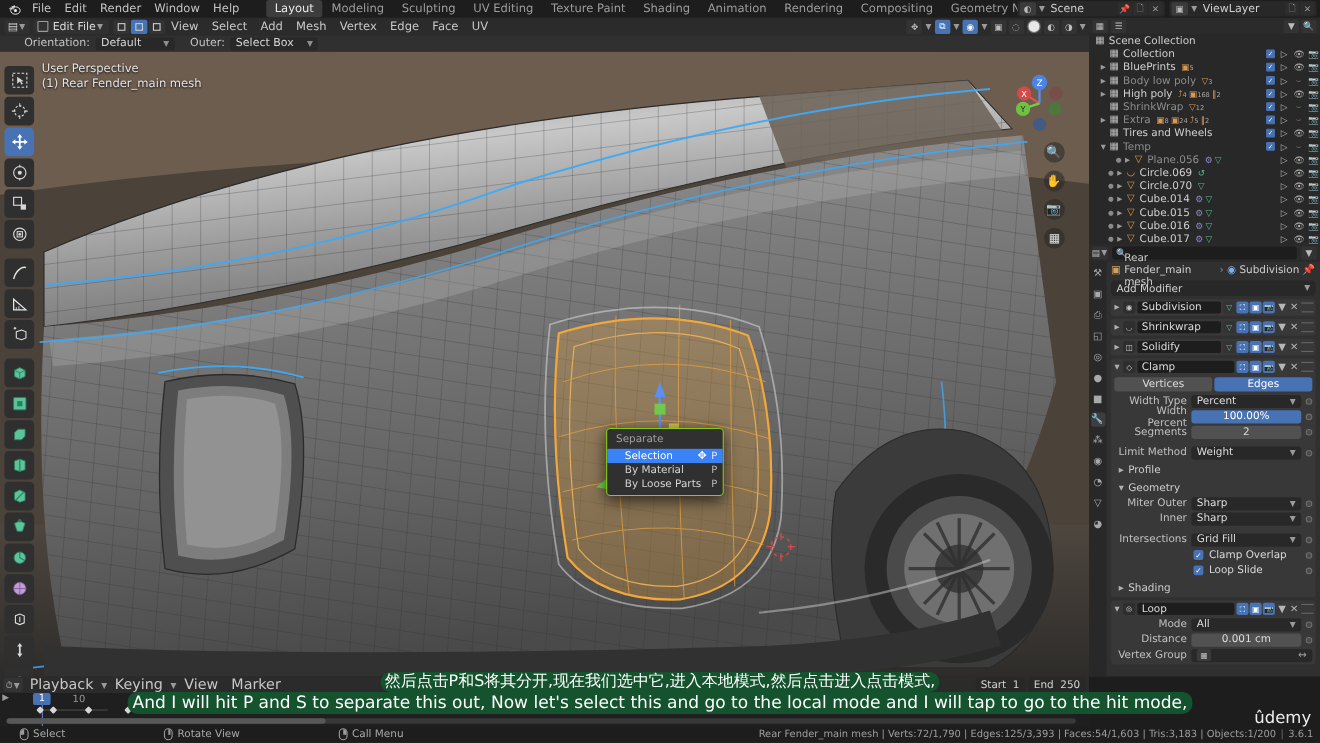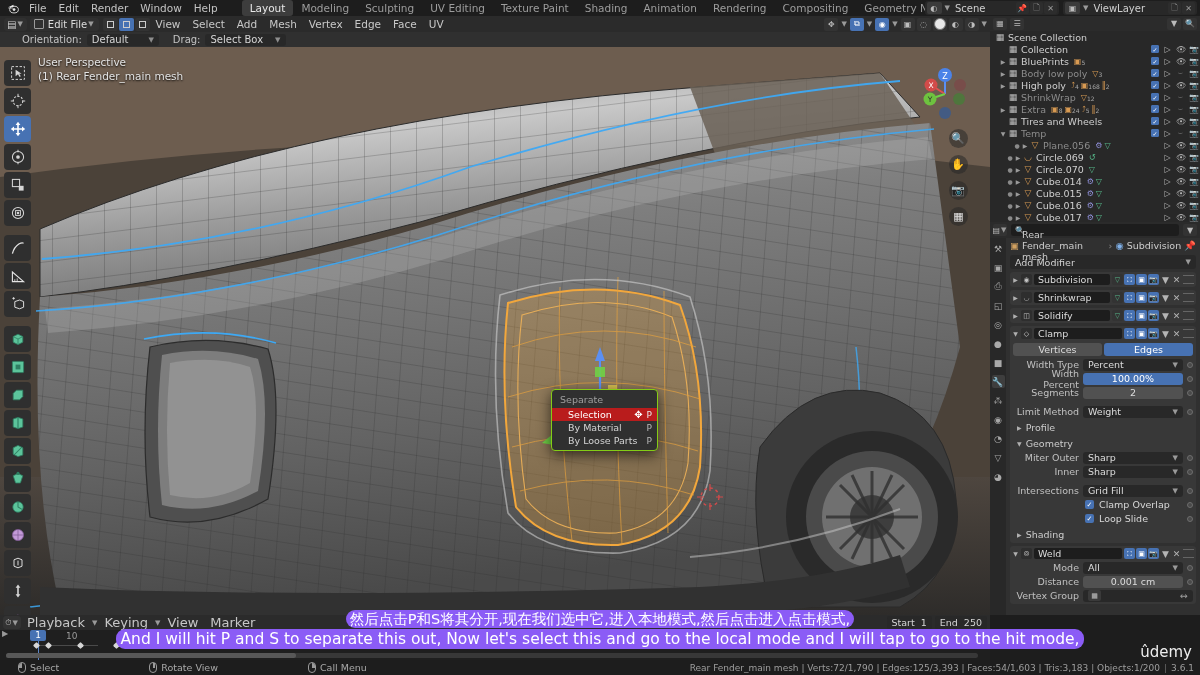--- a/index.html
+++ b/index.html
@@ -320,7 +320,7 @@
       <span>Default</span>
       <span class="c">▼</span>
     </div>
-    <span style="margin-left:14px;">Drag:</span>
+    <span style="margin-left:14px;">Outer:</span>
     <div class="tool-val">
       <span>Select Box</span>
       <span class="c">▼</span>

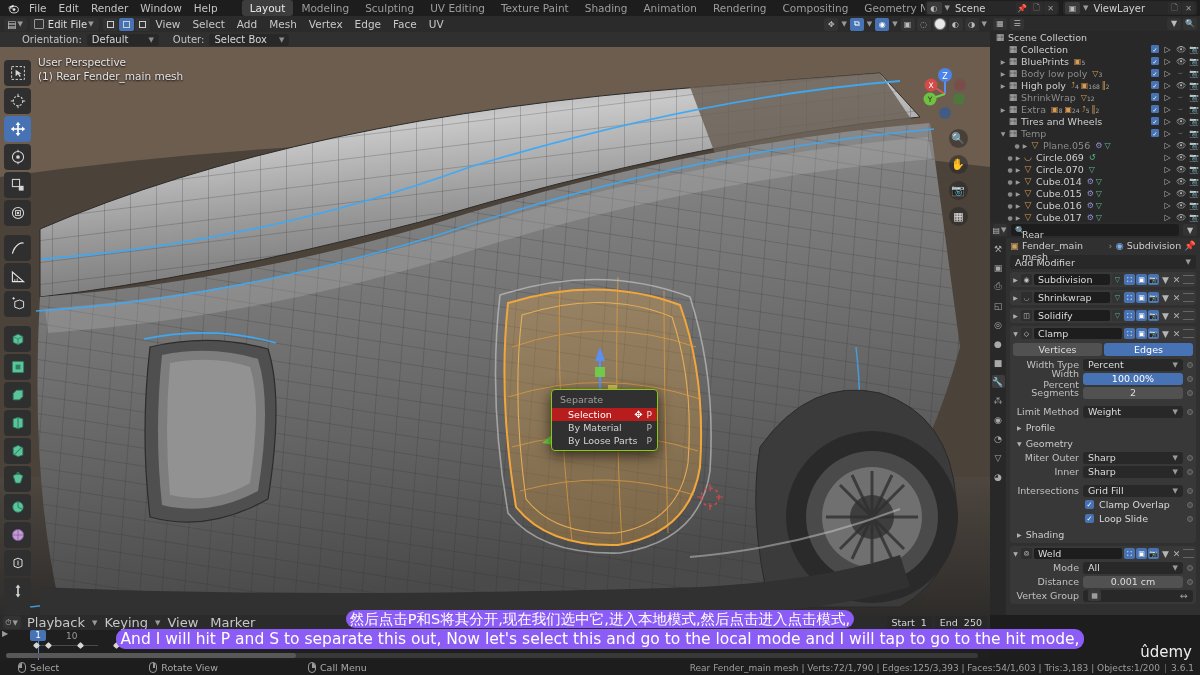--- a/index.html
+++ b/index.html
@@ -86,7 +86,7 @@
   .sep-title { font-size:9.5px; color:#9f9f9f; padding:2px 8px 3px; }
   .sep-item { display:flex; align-items:center; height:13px; padding:0 5px 0 16px; font-size:9.5px;
      color:#d4d4d4; }
-  .sep-item.hl { background:#b91c1c; color:#fff; }
+  .sep-item.hl { background:#3b82f6; color:#fff; }
   .sep-item .sc { margin-left:auto; font-size:9px; color:#b9b9b9; }
   .sep-item .cross { margin-left:auto; margin-right:4px; font-size:10px; color:#fff; }
 

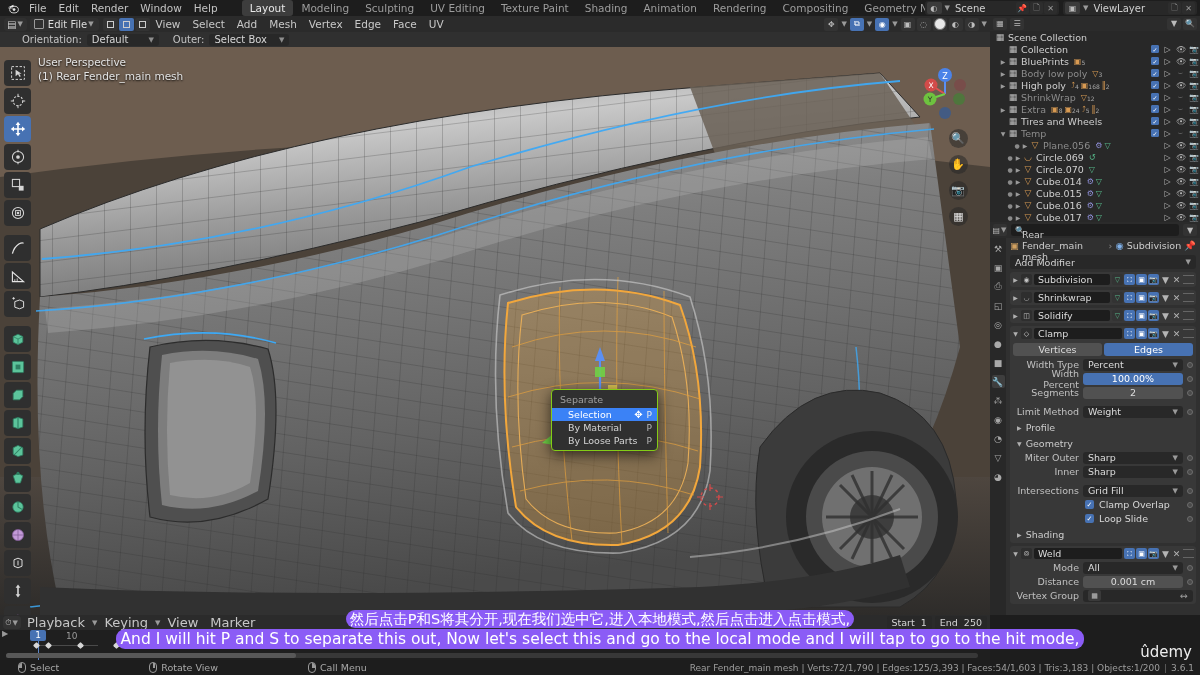--- a/index.html
+++ b/index.html
@@ -1022,7 +1022,7 @@
         <div class="mod-hdr">
           <span class="mod-exp">▼</span>
           <span class="mod-ic">⦾</span>
-          <span class="mod-name">Weld</span>
+          <span class="mod-name">Loop</span>
           <span class="mod-toggles">
             <span class="mtg on">⛶</span>
             <span class="mtg on">▣</span>

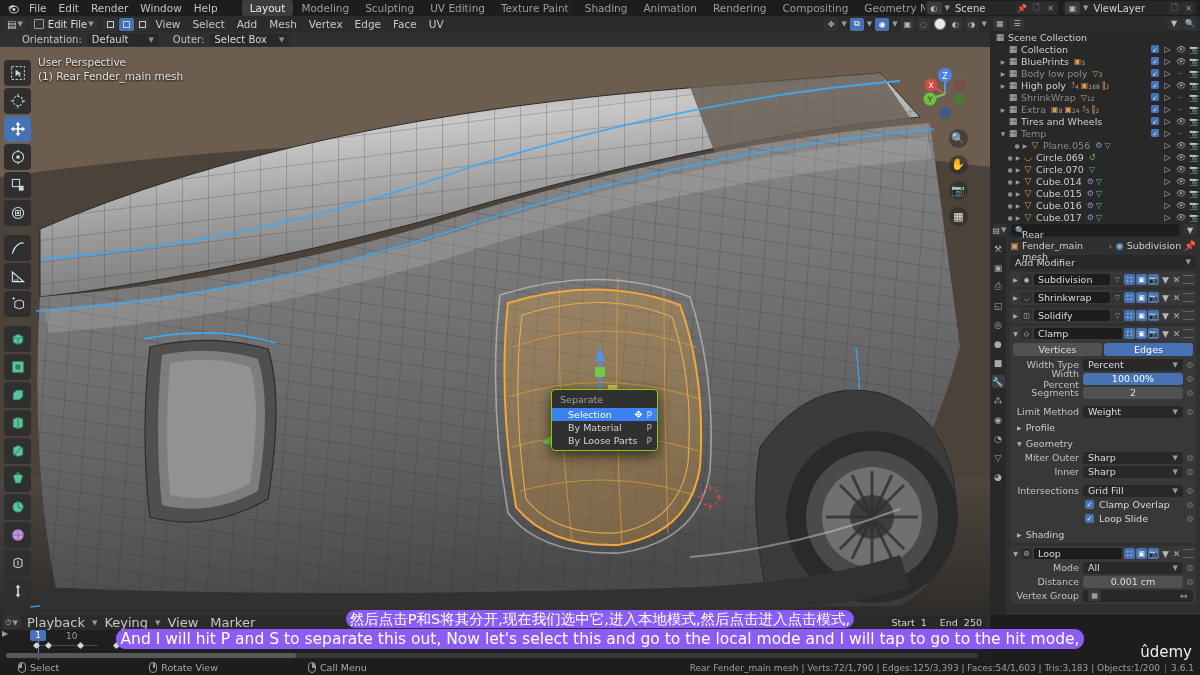--- a/index.html
+++ b/index.html
@@ -210,7 +210,7 @@
      font-size:14.5px; color:#fff; font-family:"DejaVu Sans", sans-serif;}
   .sub-en { position:absolute; left:0; top:630px; width:1200px; text-align:center; z-index:30;
      font-size:15.5px; color:#fff; }
-  .sub-cn span, .sub-en span { background:#8b5cf6; padding:1px 4px; border-radius:9px;
+  .sub-cn span, .sub-en span { background:#14532d; padding:1px 4px; border-radius:9px;
      box-decoration-break:clone; -webkit-box-decoration-break:clone; }
   .udemy { position:absolute; right:8px; bottom:14px; z-index:31; font-size:15px; color:#fff;
      opacity:.92; font-family:"DejaVu Sans", sans-serif; }

